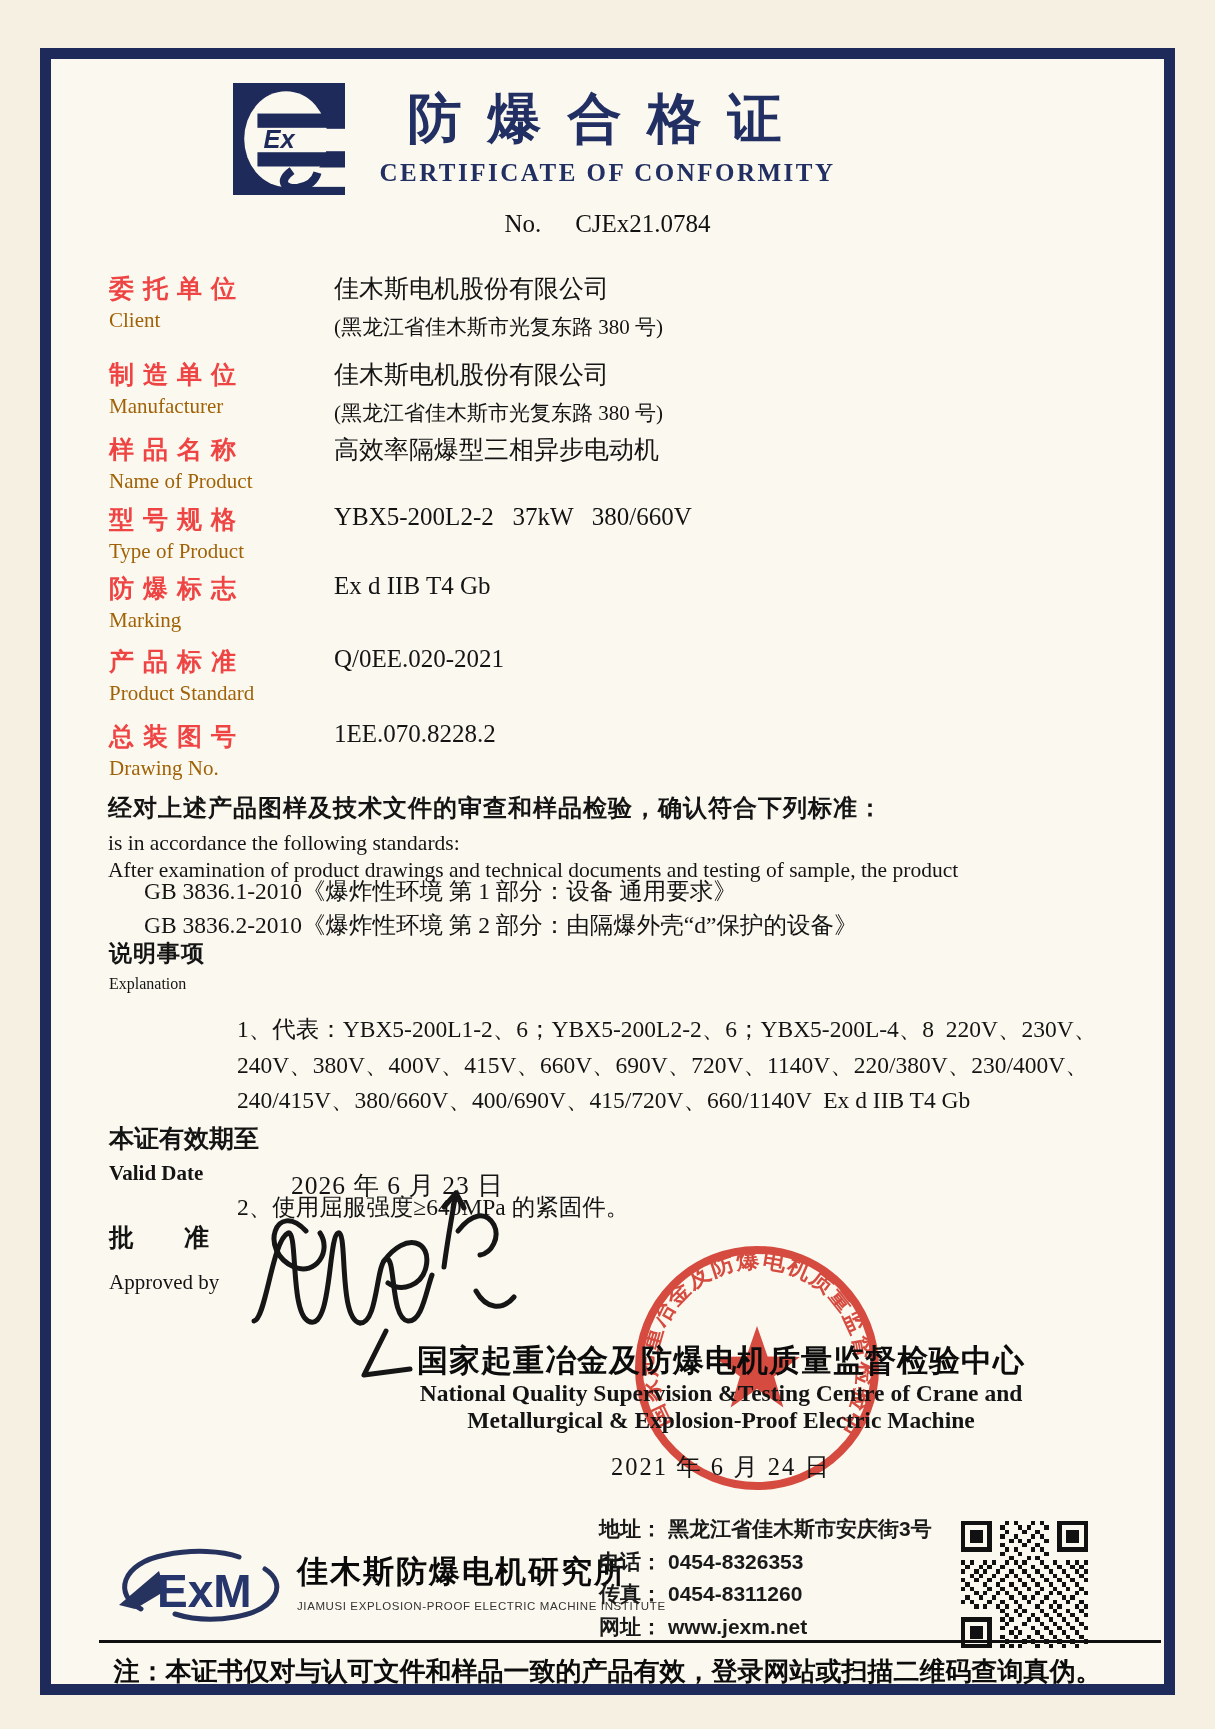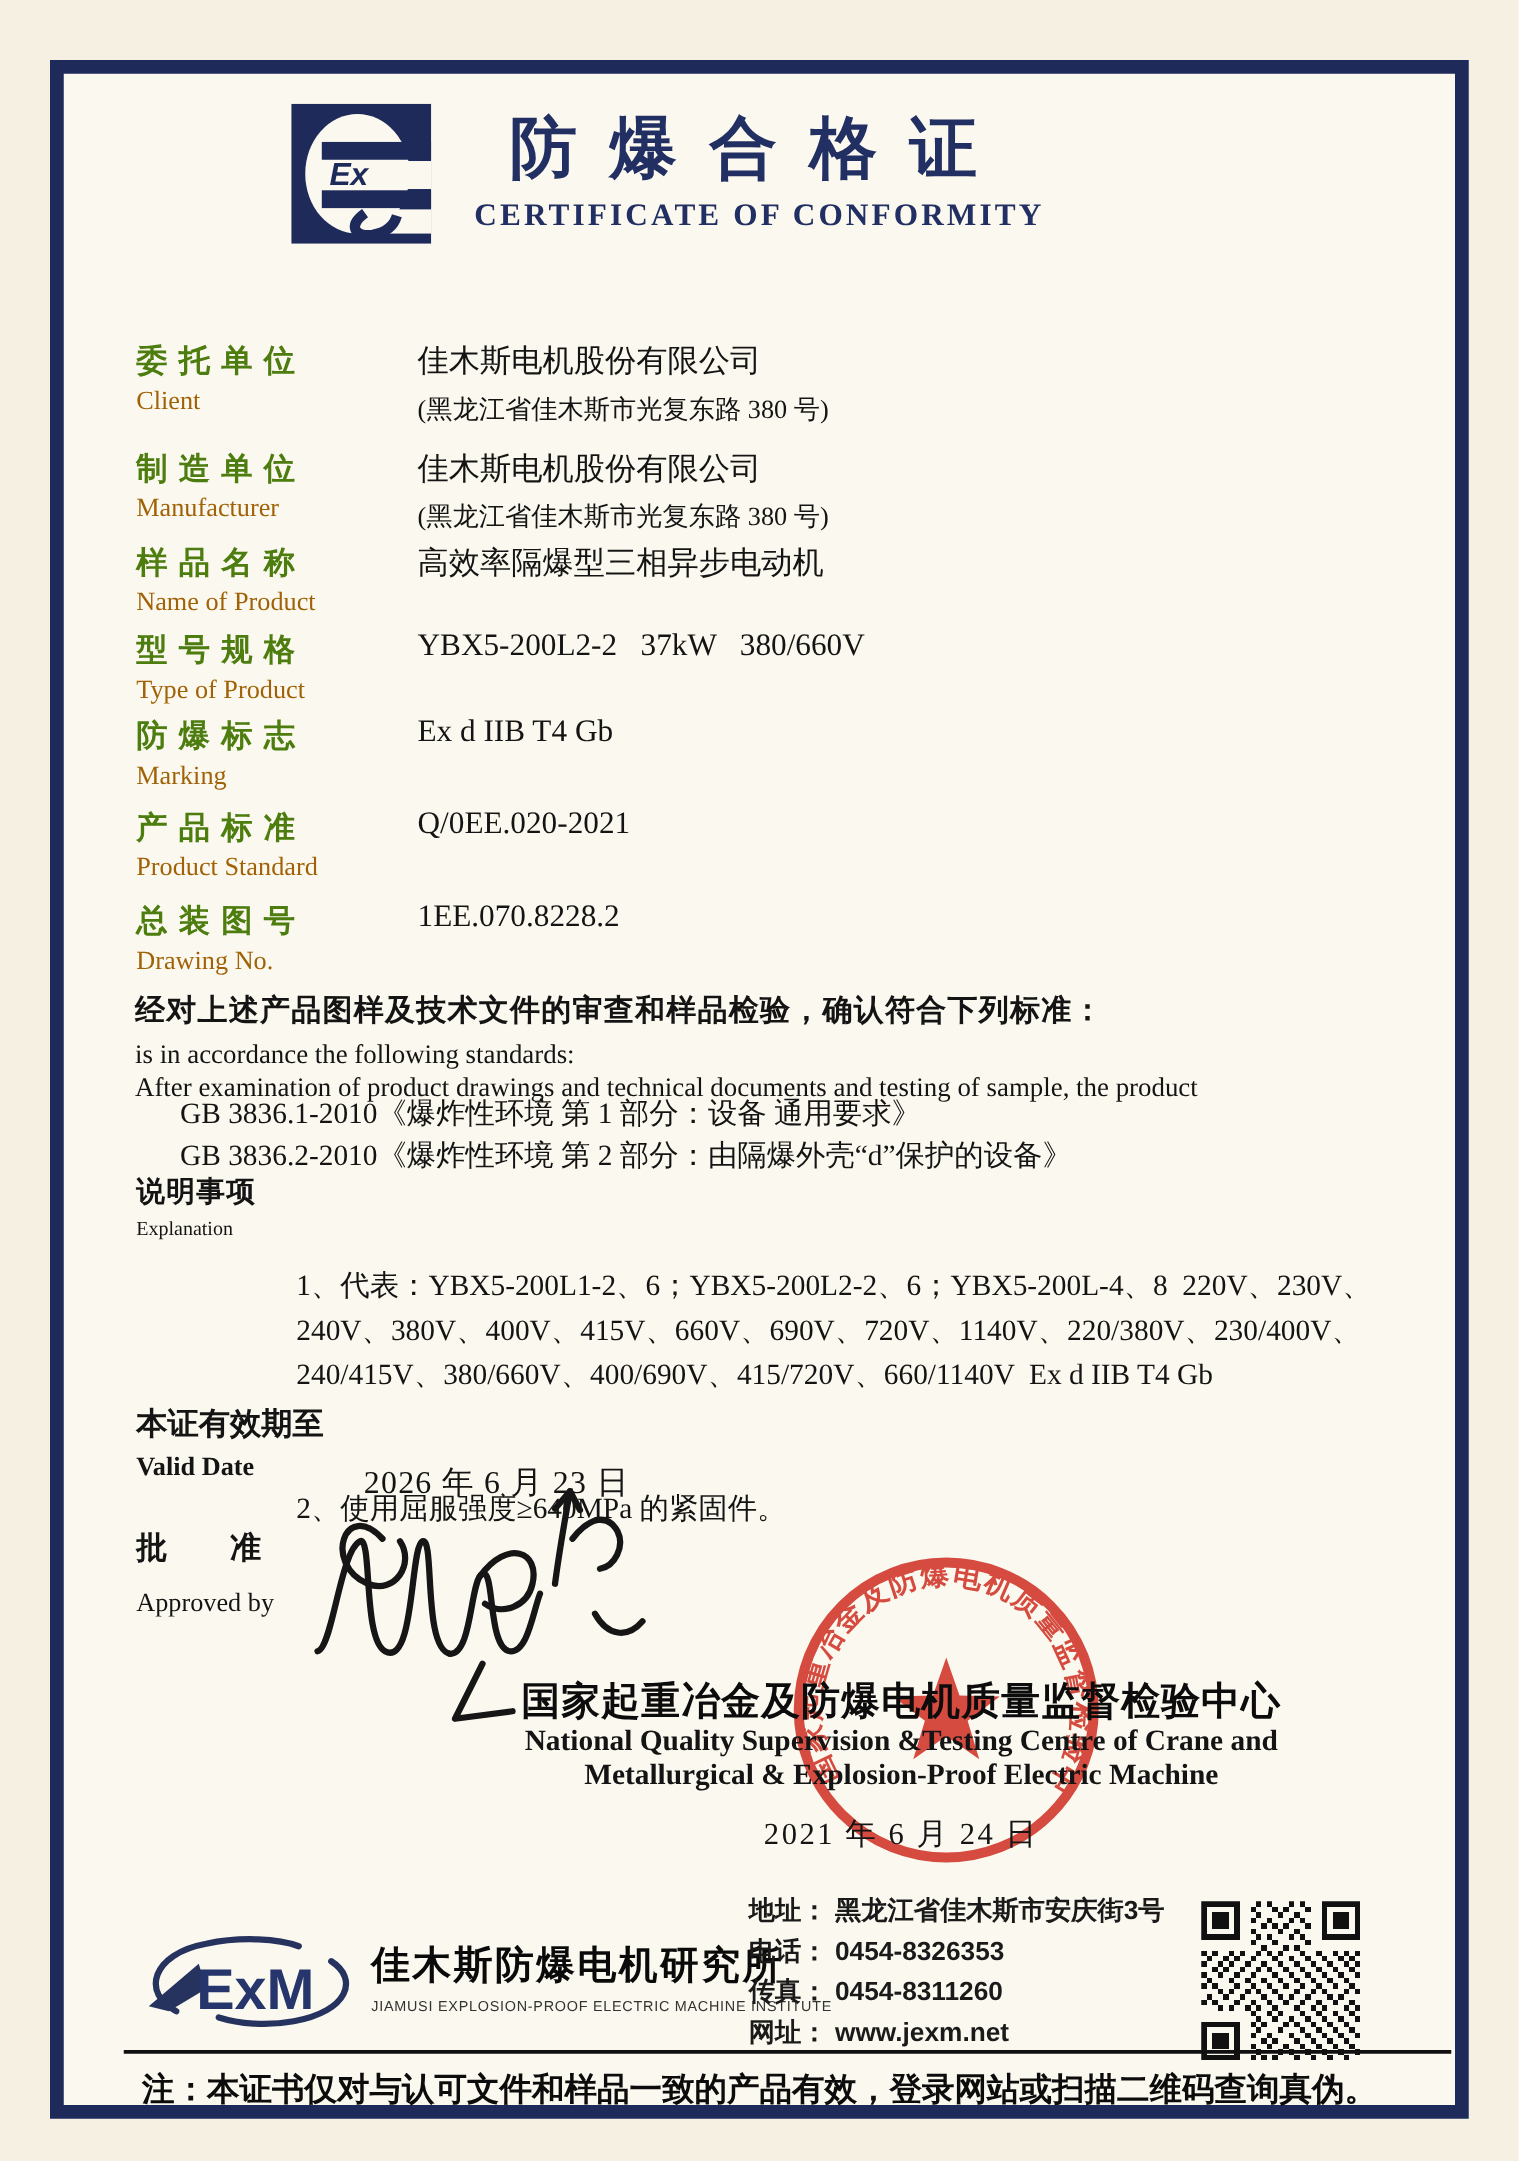--- a/index.html
+++ b/index.html
@@ -102,6 +102,9 @@
 
   <div class="abs title-en">CERTIFICATE OF CONFORMITY</div>
   <div class="abs title-zh">防爆合格证</div>
+  <div class="abs cert-no">
+    <span>No.</span><span class="num">CJEx21.0784</span>
+  </div>
 
   <div class="abs frow" style="top:213px">
     <div class="flabel">

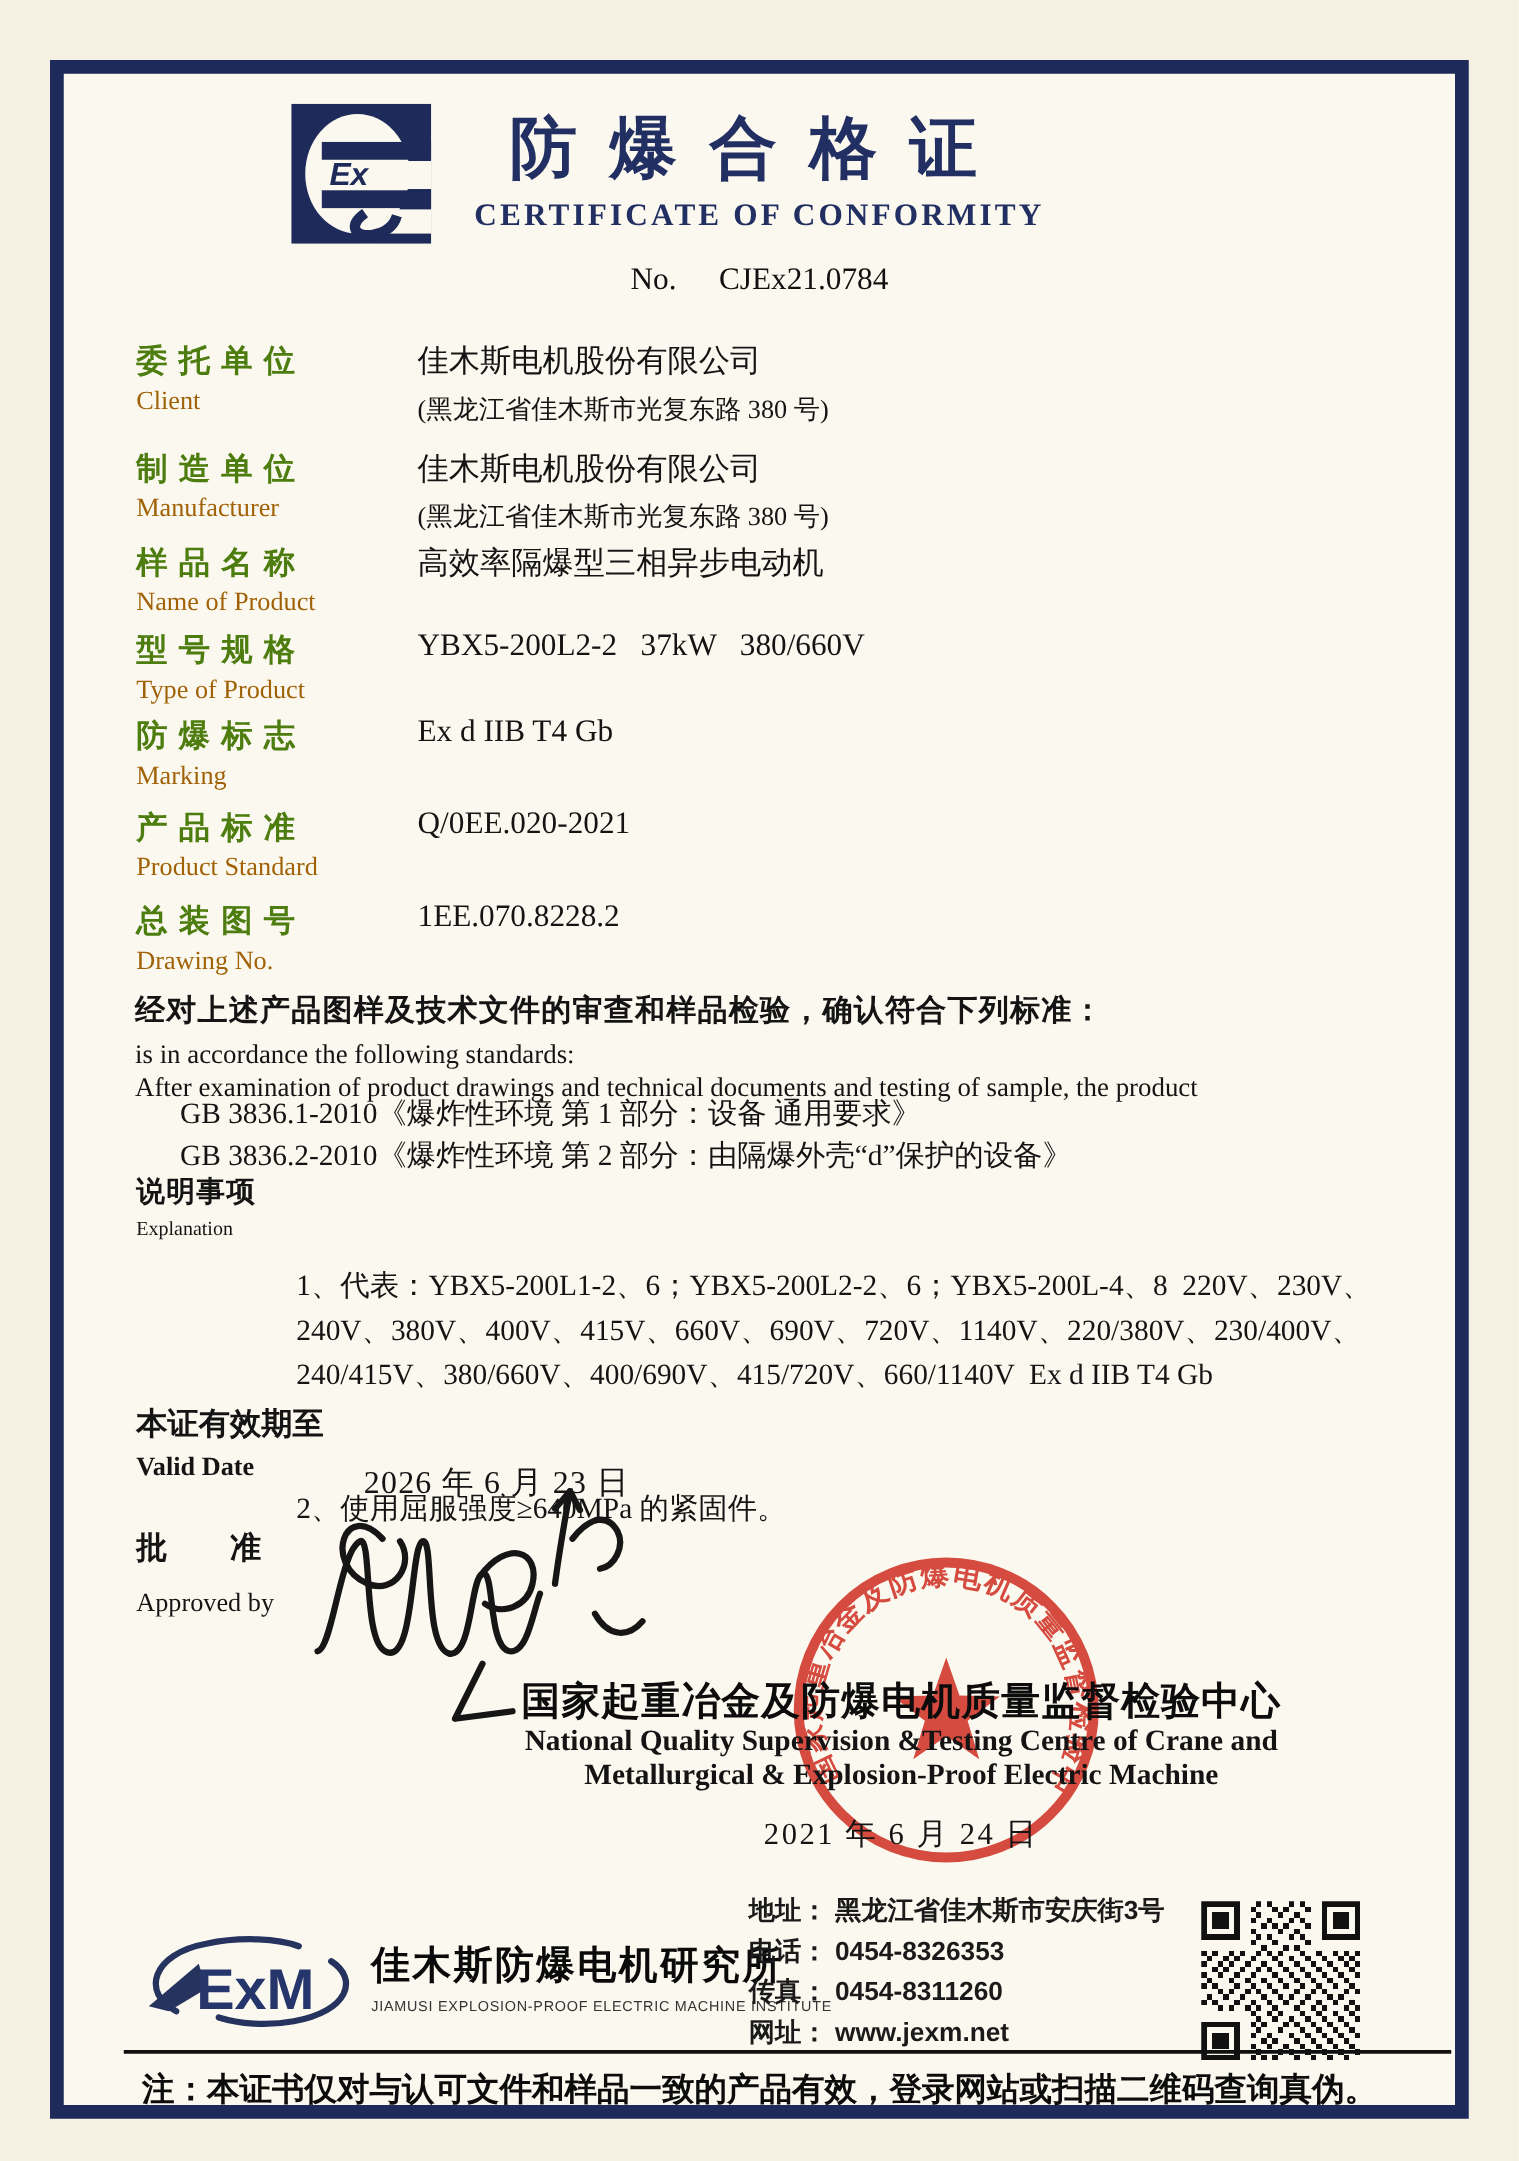--- a/index.html
+++ b/index.html
@@ -31,7 +31,7 @@
 
   .frow{left:58px;width:1000px;}
   .flabel{position:absolute;left:0;top:0;width:230px;}
-  .flabel .zh{font-family:Liberation Mono, monospace;font-weight:700;font-size:25px;letter-spacing:9px;color:#4d7c0f;white-space:nowrap;}
+  .flabel .zh{font-family:Liberation Mono, monospace;font-weight:700;font-size:25px;letter-spacing:9px;color:#ef4444;white-space:nowrap;}
   .flabel .en{font-size:21px;margin-top:3px;color:#a16207;}
   .fvalue{position:absolute;left:225px;top:0;width:760px;}
   .fvalue .v1{font-size:25px;white-space:pre-wrap;}

